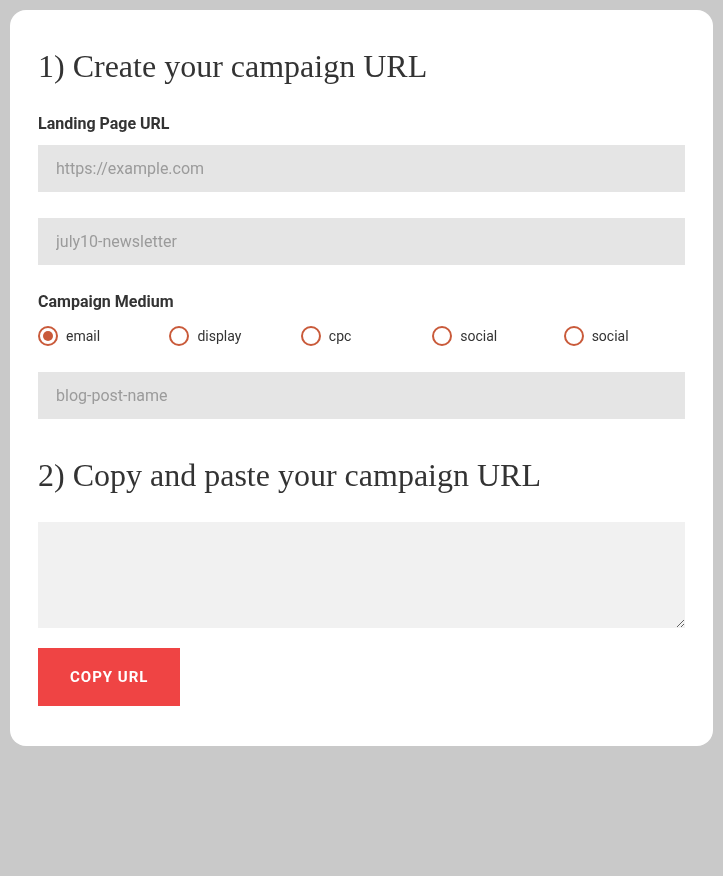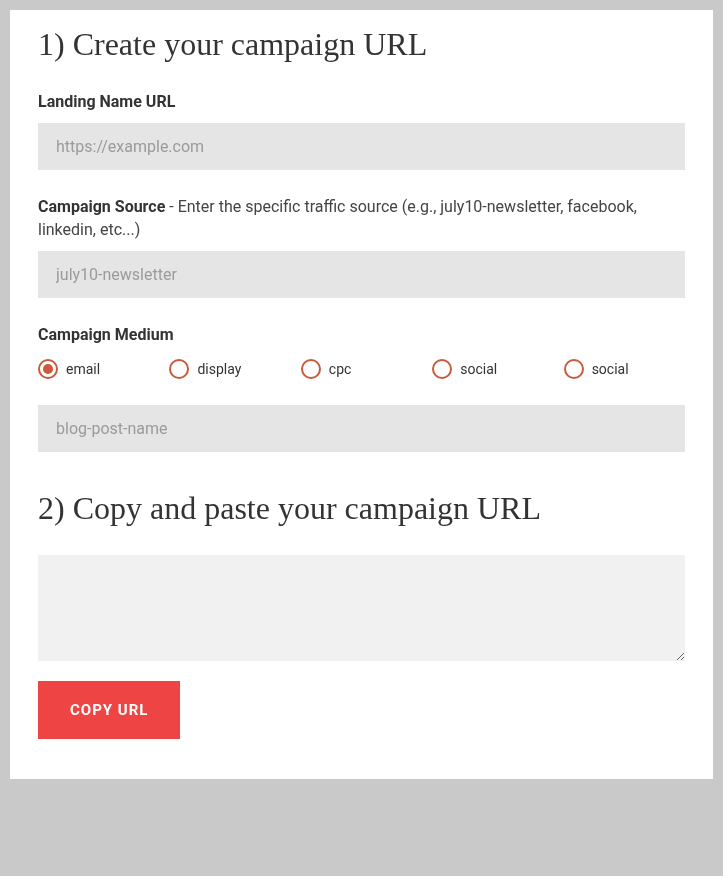--- a/index.html
+++ b/index.html
@@ -16,7 +16,8 @@
       background: #fff;
       max-width: 703px;
       margin: 0 auto;
-      padding: 16px 28px 40px 28px;
+      padding: 38px 28px 40px 28px;
+      border-radius: 16px;
     }
     h2.section-heading {
       font-family: Georgia, "Times New Roman", serif;

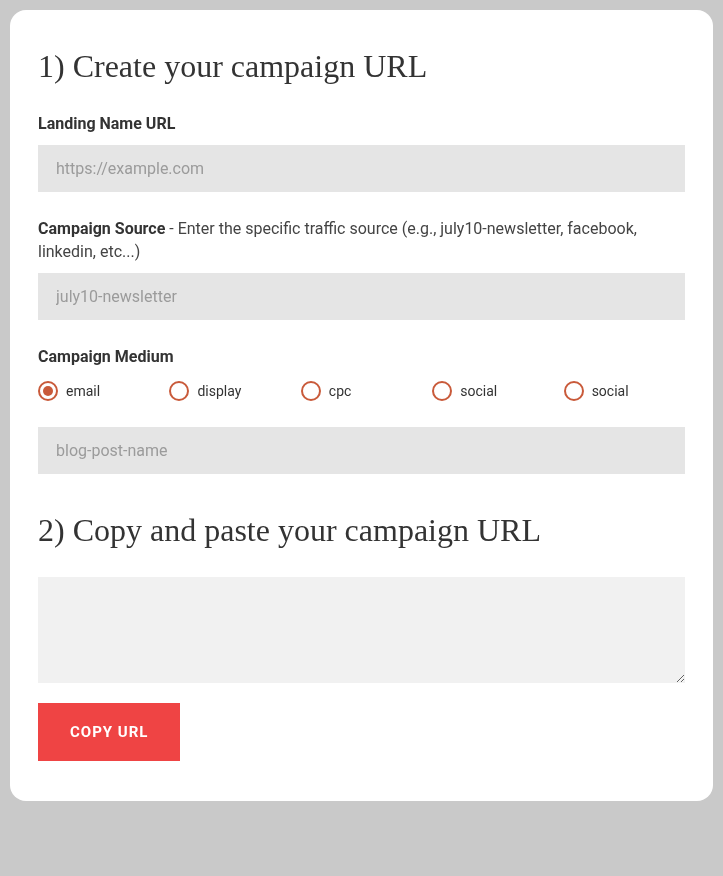--- a/index.html
+++ b/index.html
@@ -122,7 +122,7 @@
 
   <div class="field-group">
     <div class="field-label">
-      <strong>Landing Name URL</strong>
+      <strong>Landing Page URL</strong>
     </div>
     <input type="text" placeholder="https://example.com" style="">
   </div>

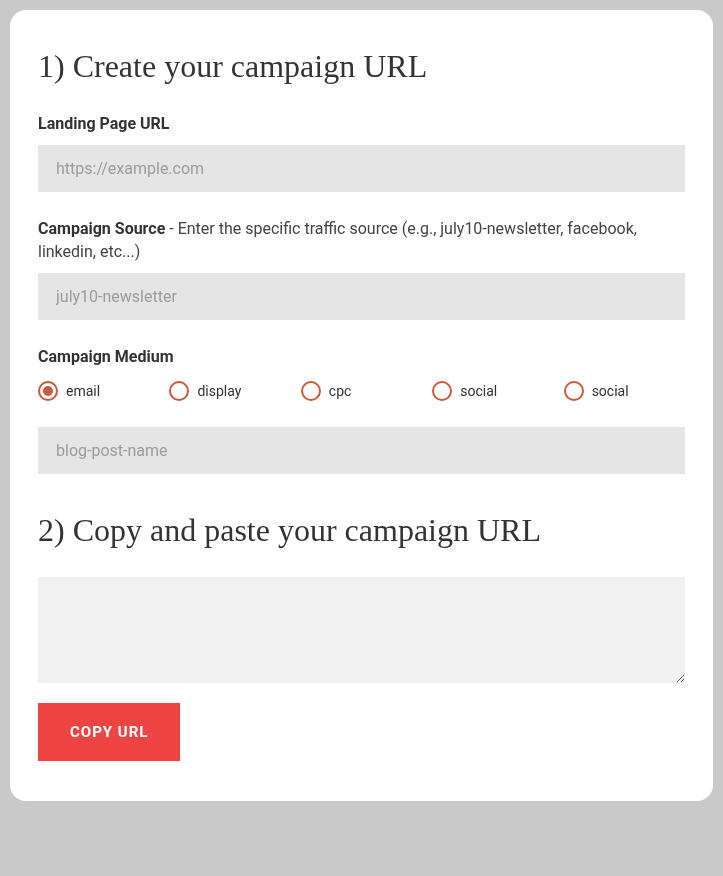--- a/index.html
+++ b/index.html
@@ -128,9 +128,6 @@
   </div>
 
   <div class="field-group">
-    <div class="field-label">
-      <strong>Campaign Source</strong><span> - Enter the specific traffic source (e.g., july10-newsletter, facebook, linkedin, etc...)</span>
-    </div>
     <input type="text" placeholder="july10-newsletter" style="">
   </div>
 

